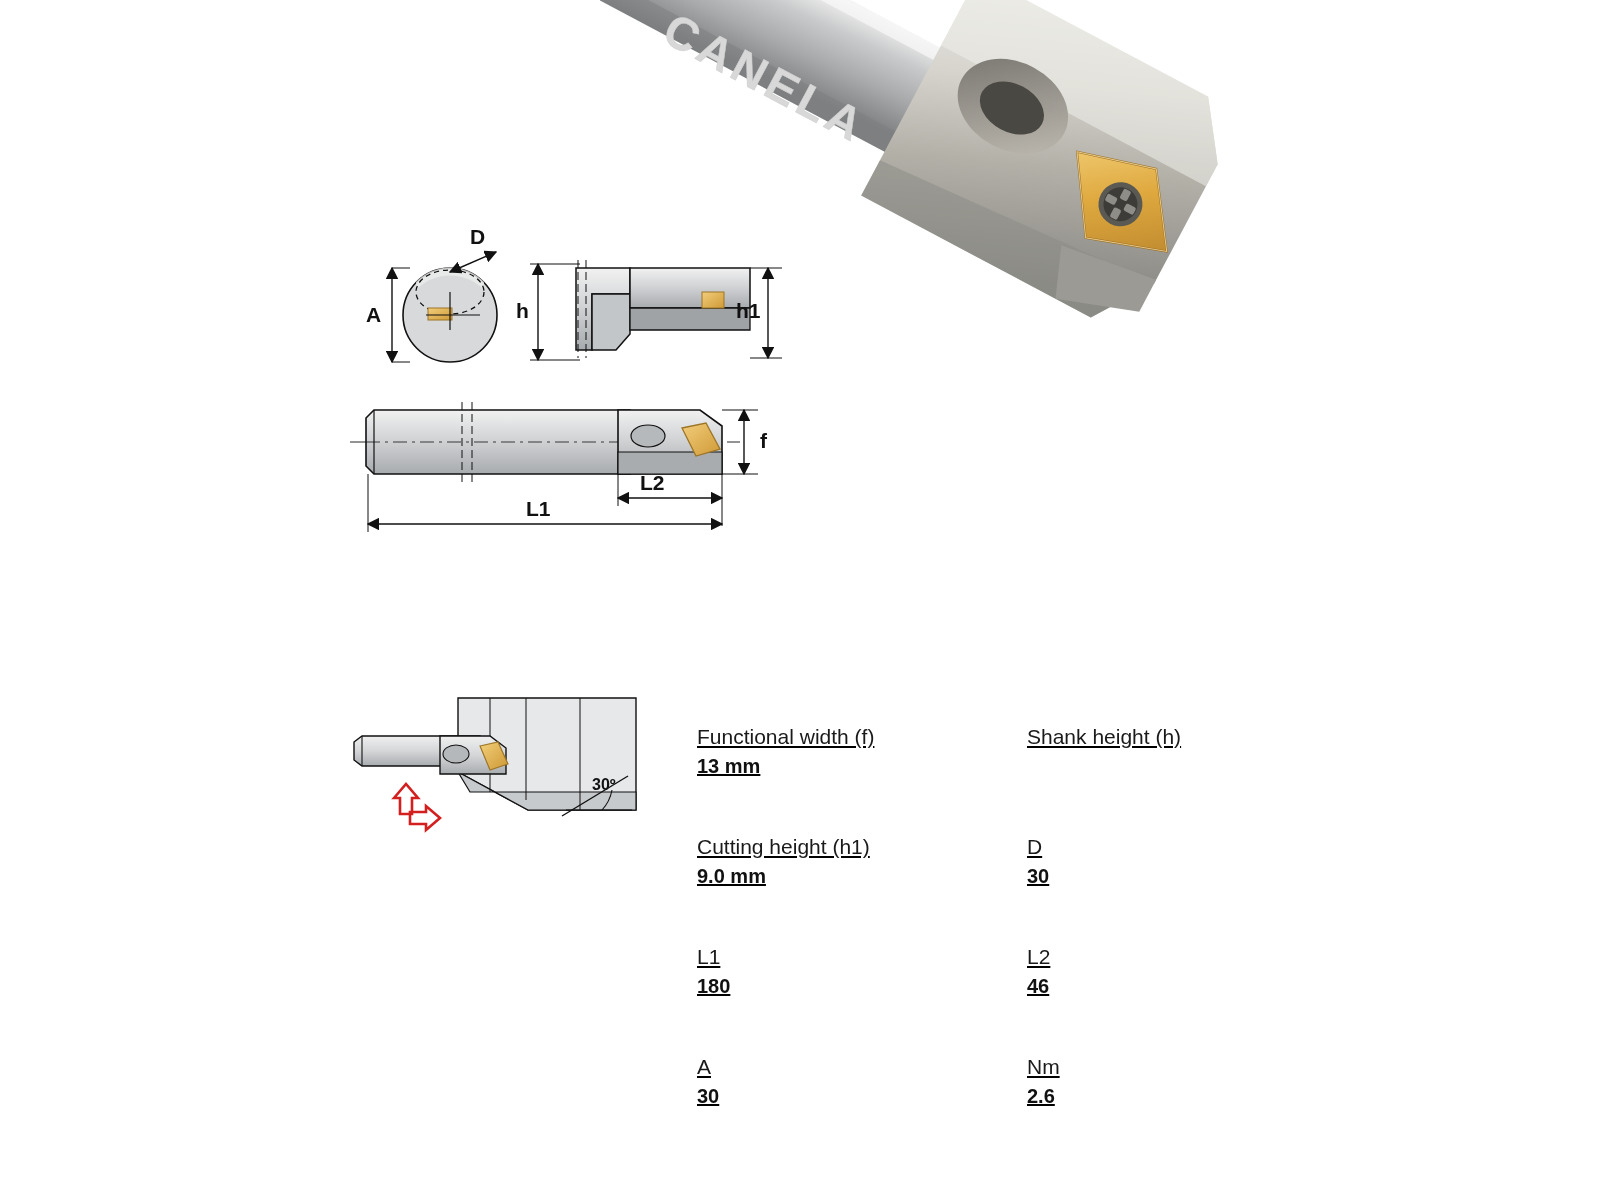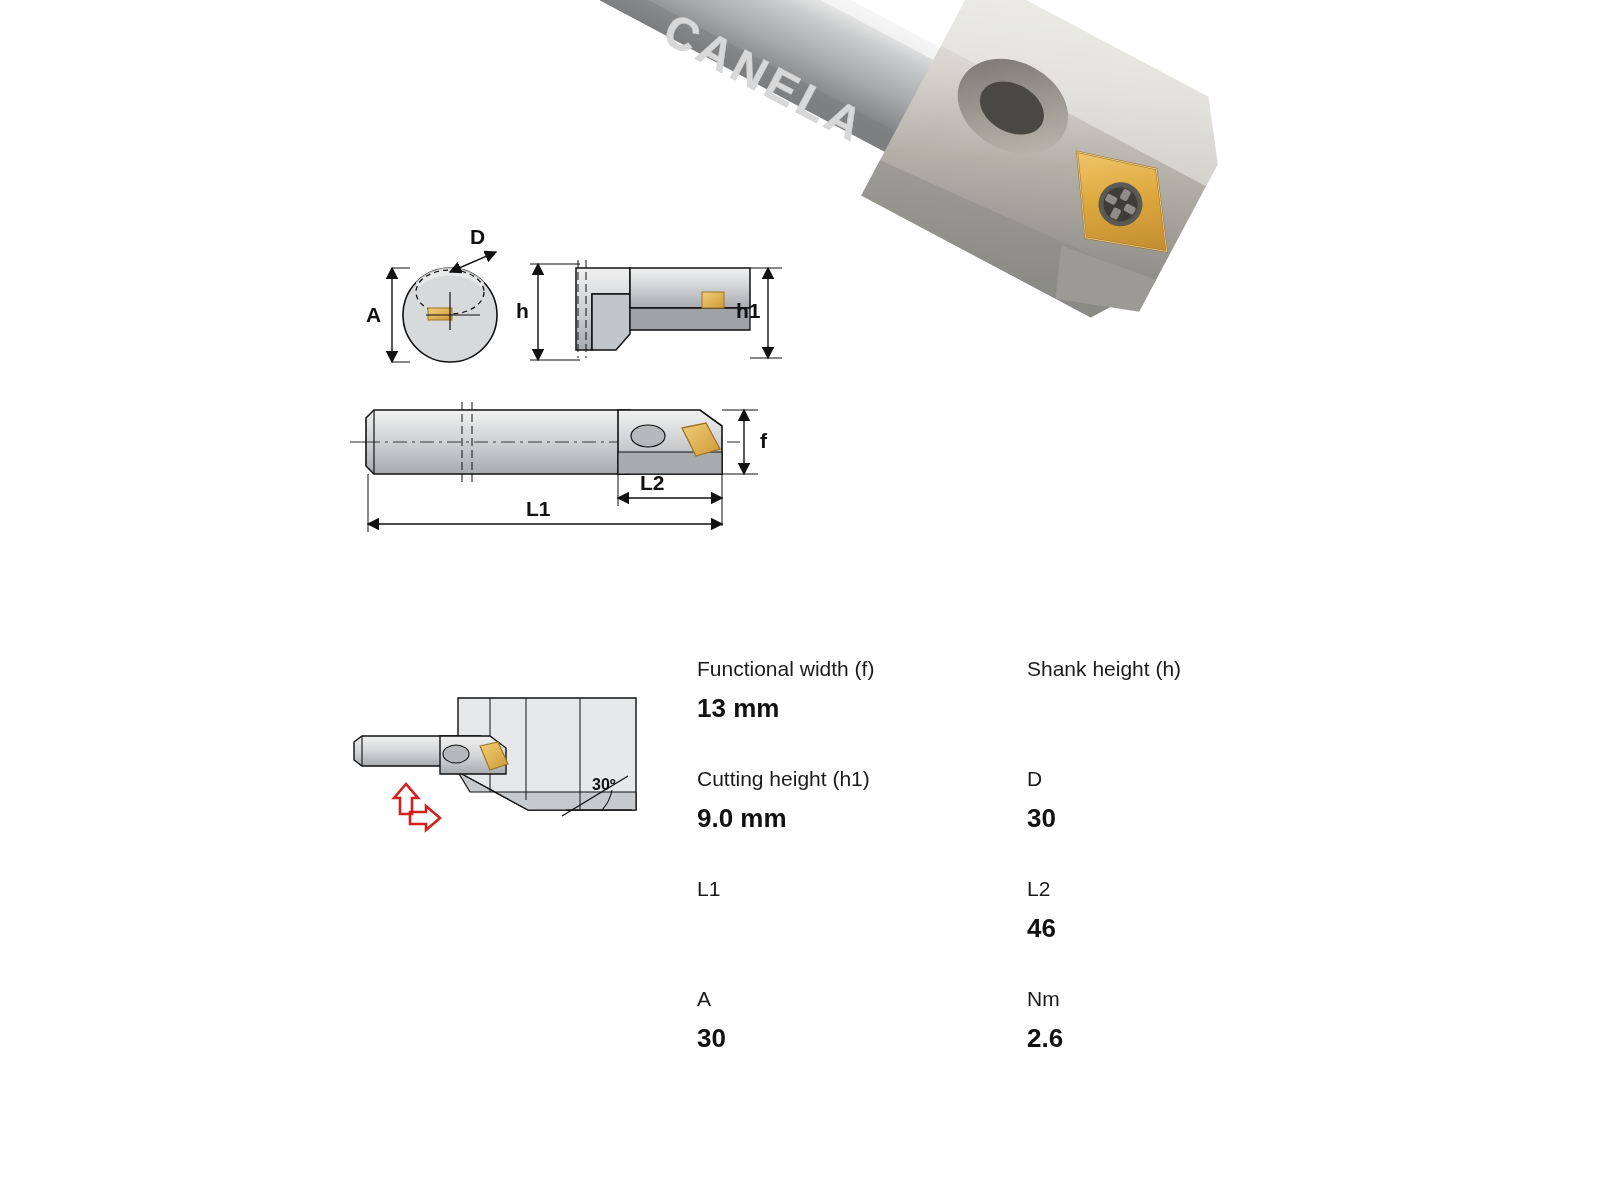--- a/index.html
+++ b/index.html
@@ -30,11 +30,12 @@
   
   .specs {
     position:absolute;
-    left:697px; top:656px;
+    left:697px; top:724px;
     width:660px;
     display:grid;
     grid-template-columns:330px 330px;
     grid-auto-rows:110px;
+    text-decoration:underline;
   }
   .spec-cell { }
   .spec-label {

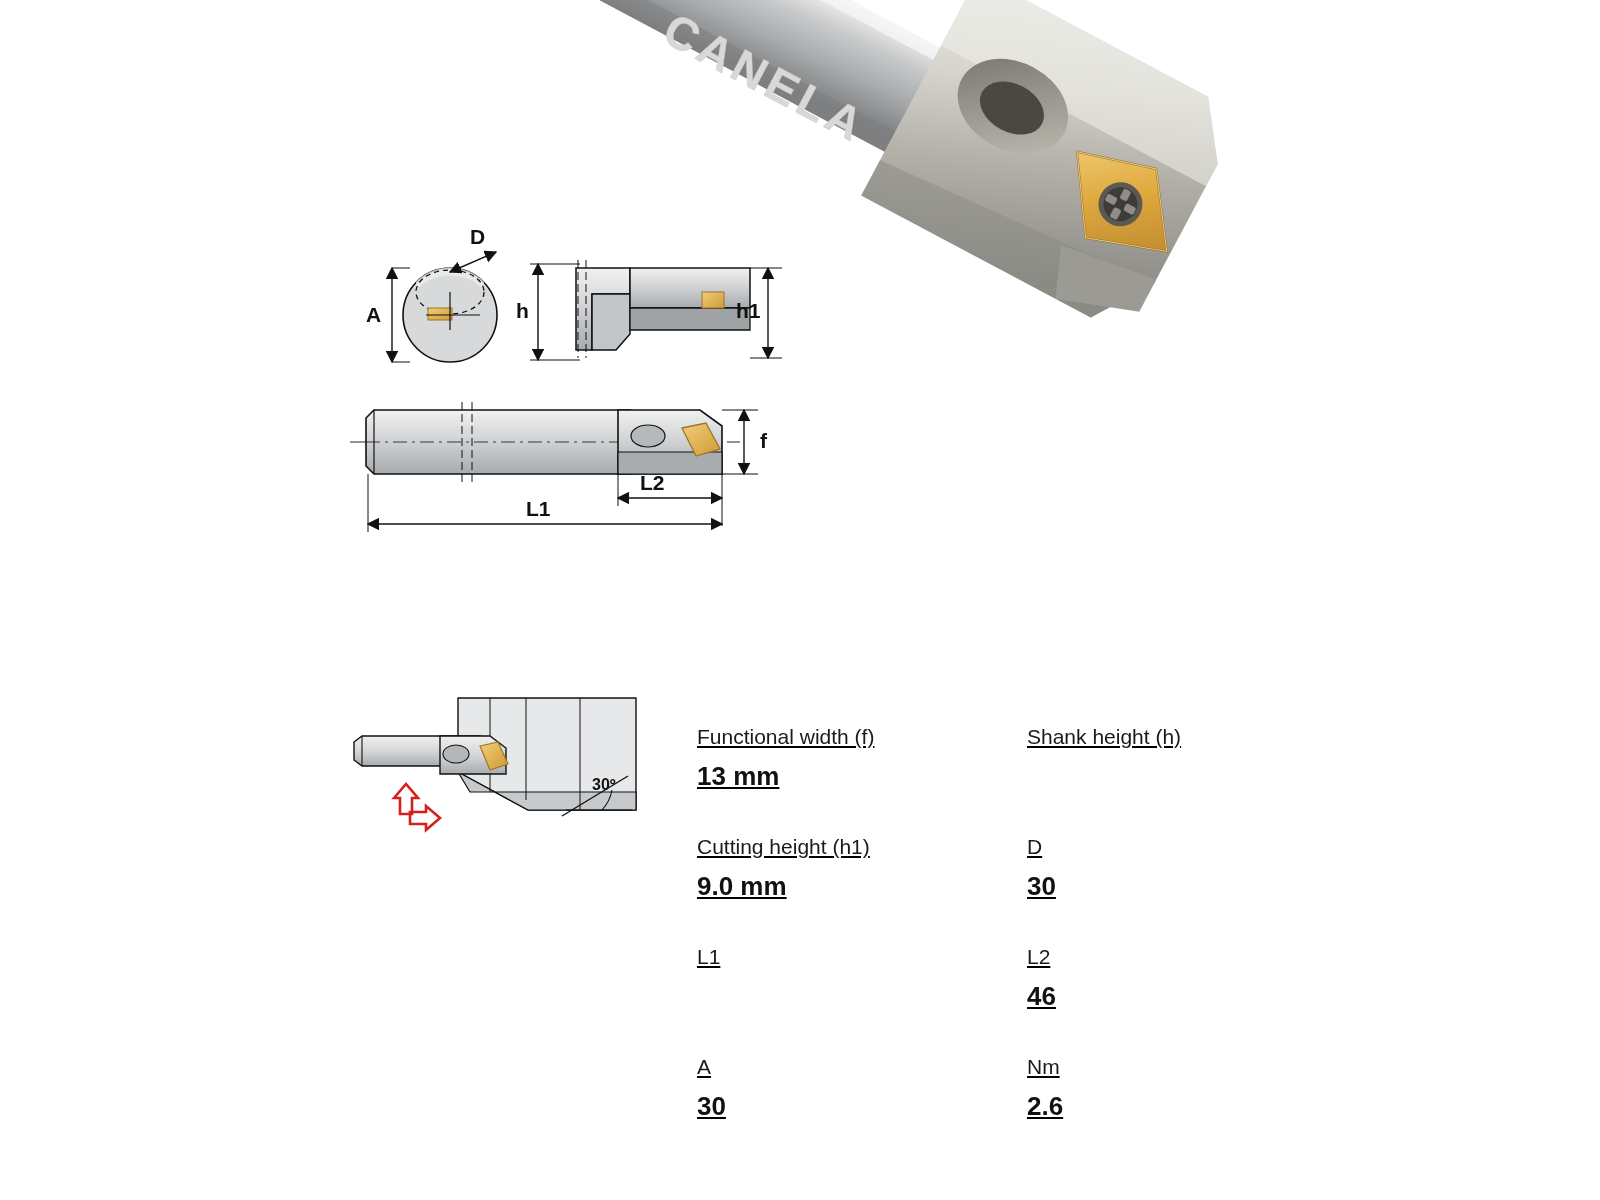--- a/index.html
+++ b/index.html
@@ -45,11 +45,11 @@
     font-weight:400;
   }
   .spec-value {
-    font-size:26px;
+    font-size:20px;
     color:#111111;
     font-weight:bold;
     line-height:1.25;
-    margin-top:10px;
+    margin-top:4px;
   }
 </style>
 </head>

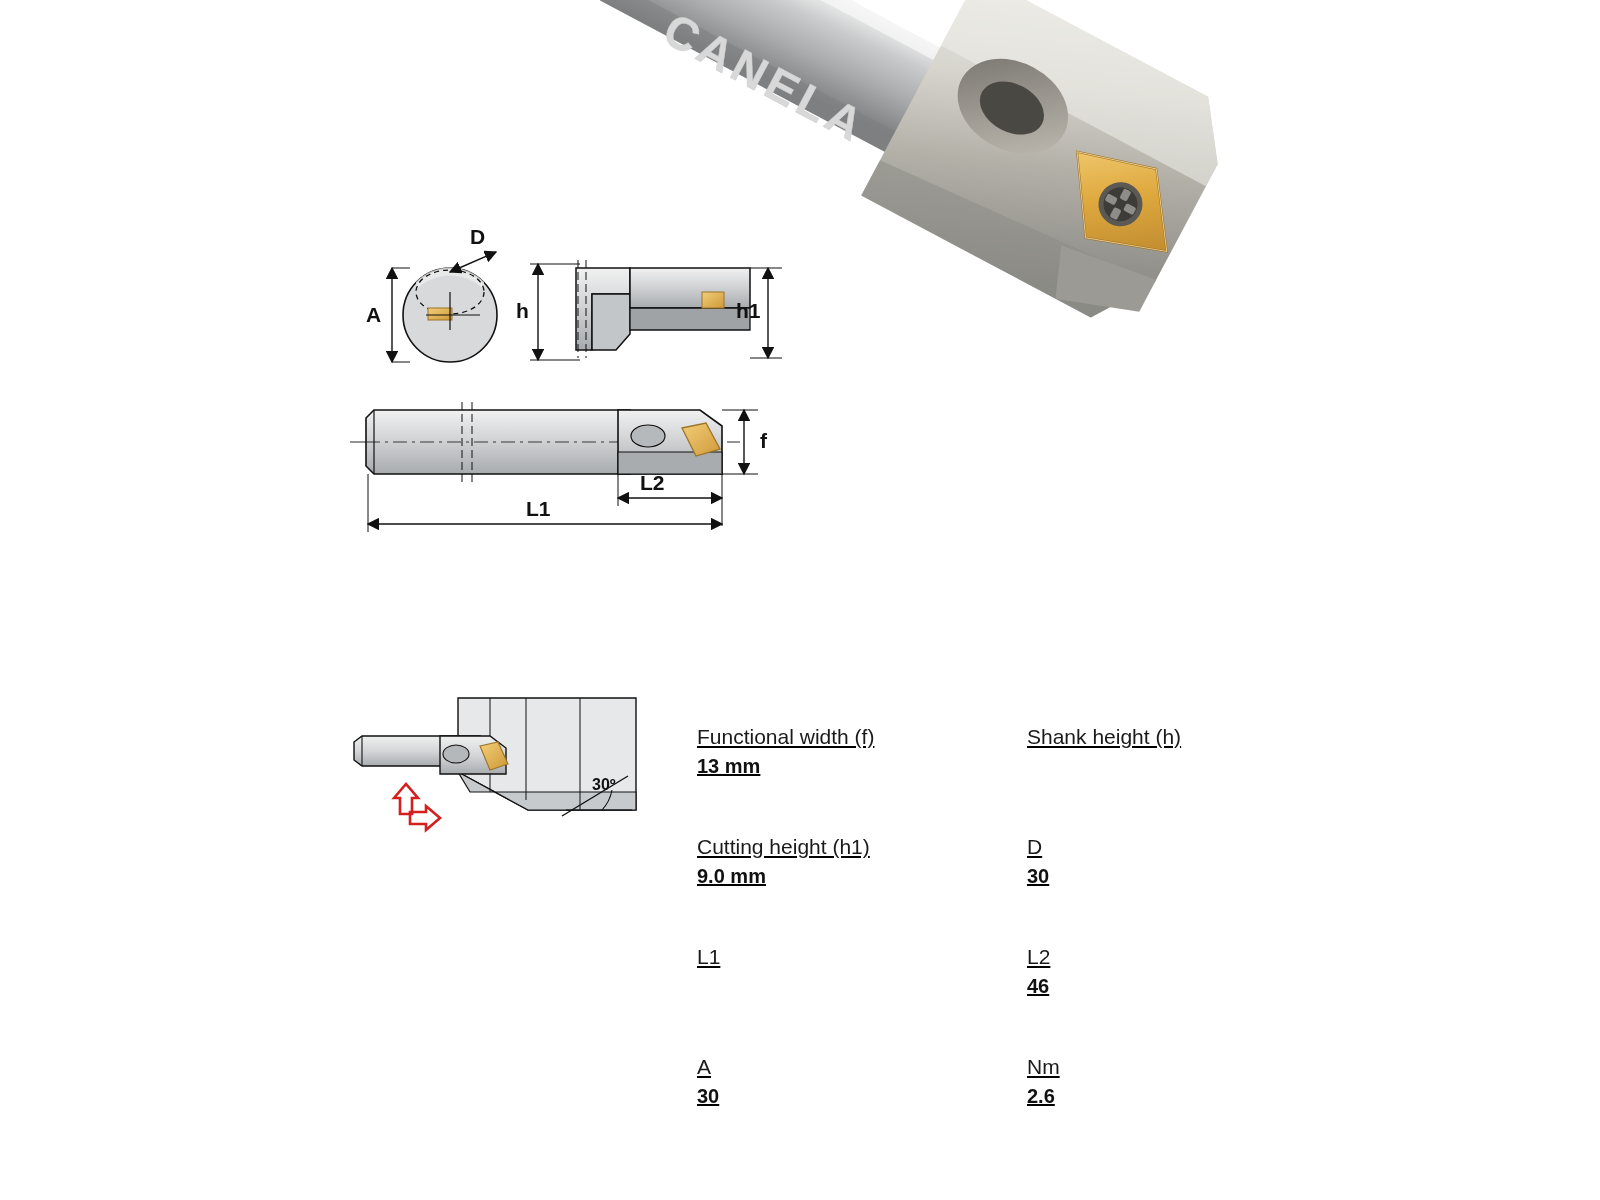--- a/index.html
+++ b/index.html
@@ -273,6 +273,7 @@
   </div>
   <div class="spec-cell">
     <div class="spec-label">L1</div>
+    <div class="spec-value">180</div>
   </div>
   <div class="spec-cell">
     <div class="spec-label">L2</div>

